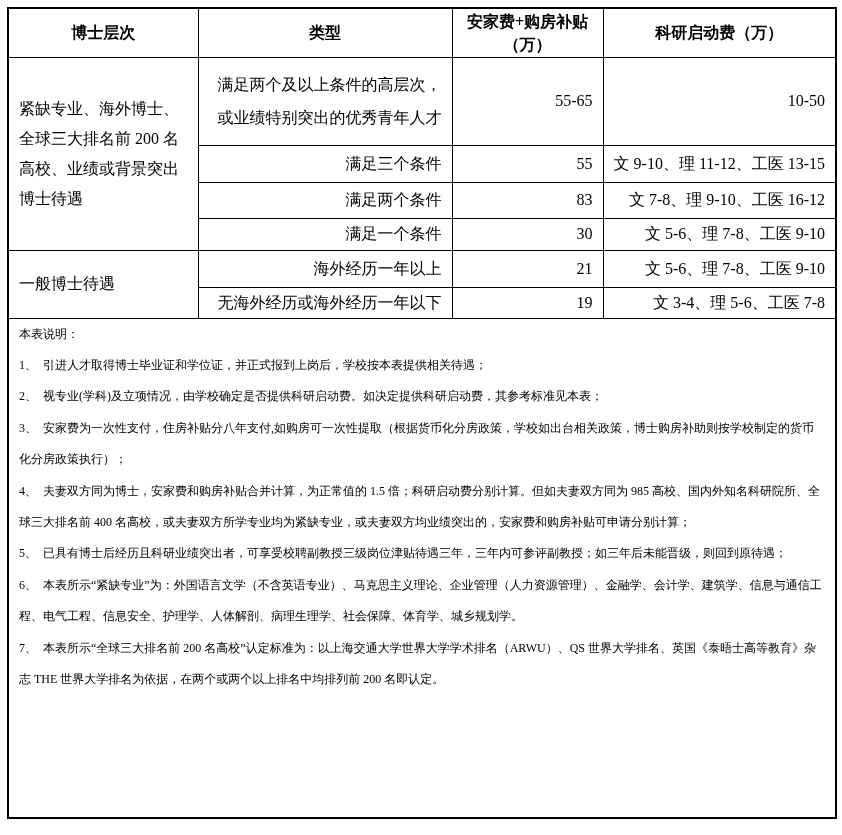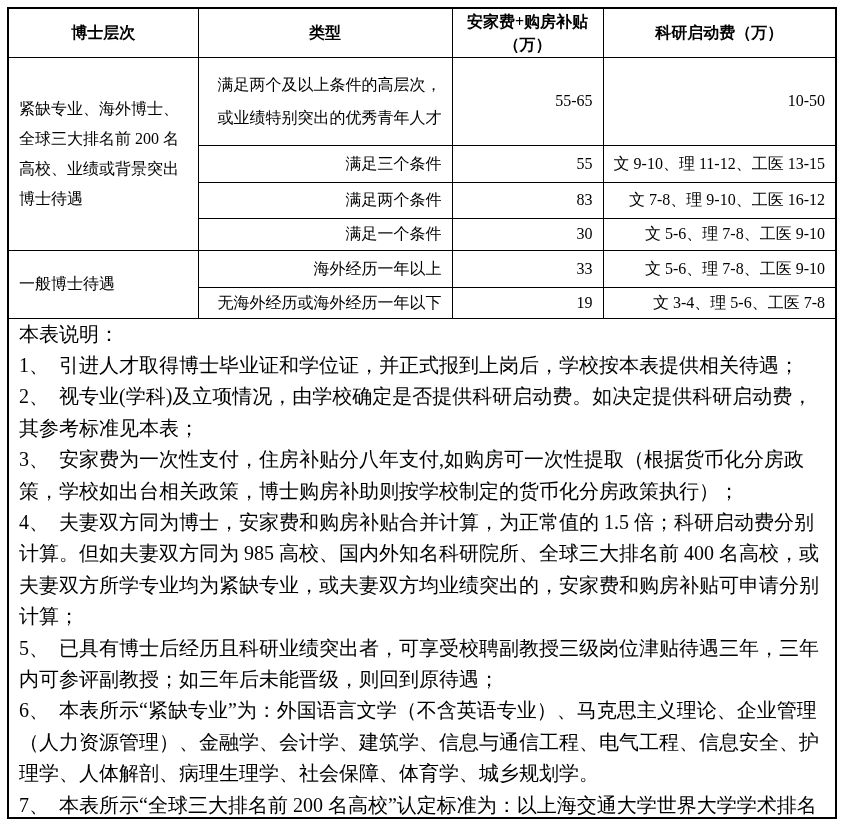--- a/index.html
+++ b/index.html
@@ -126,7 +126,7 @@
     <tr class="row-e">
       <td class="level-cell" rowspan="2">一般博士待遇</td>
       <td class="type-cell">海外经历一年以上</td>
-      <td class="num-cell">33</td>
+      <td class="num-cell">21</td>
       <td class="startup-cell">文 5-6、理 7-8、工医 9-10</td>
     </tr>
 

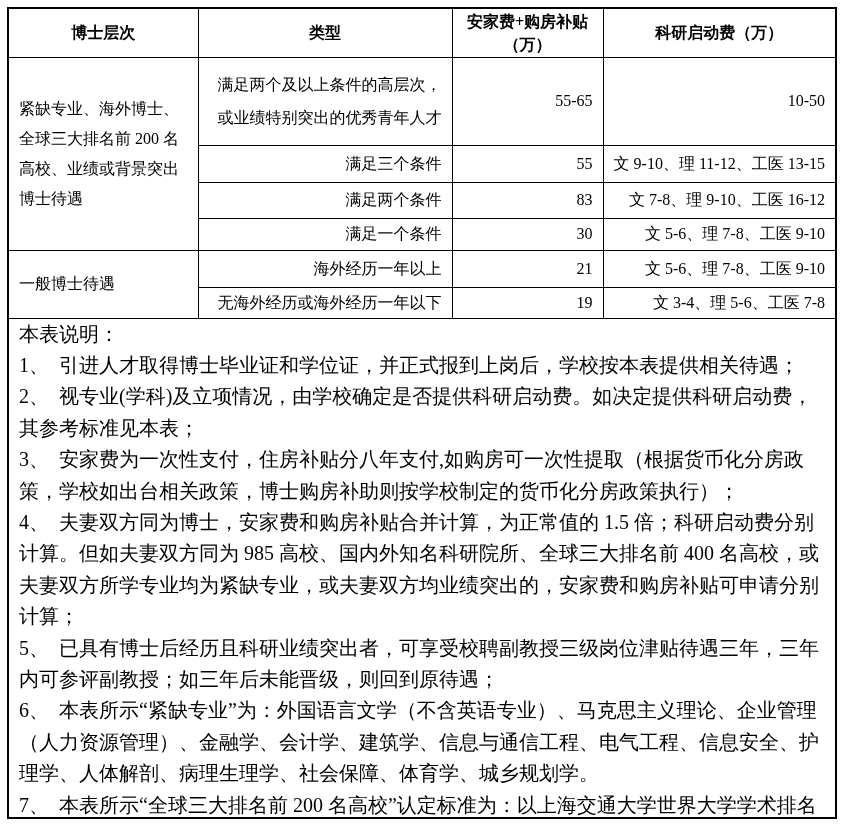--- a/index.html
+++ b/index.html
@@ -71,7 +71,7 @@
   }
   .notes-inner p {
     margin: 0;
-    font-size: 20px;
+    font-size: 12px;
     line-height: 31.4px;
     white-space: pre-wrap;
     word-break: break-all;

